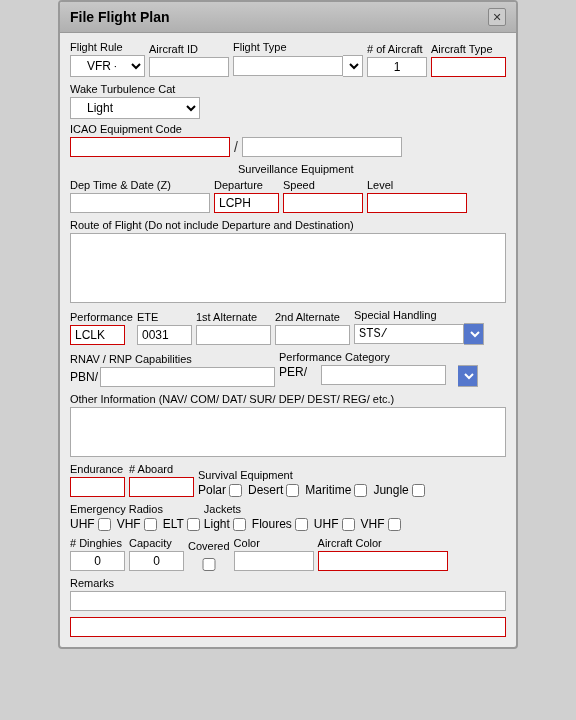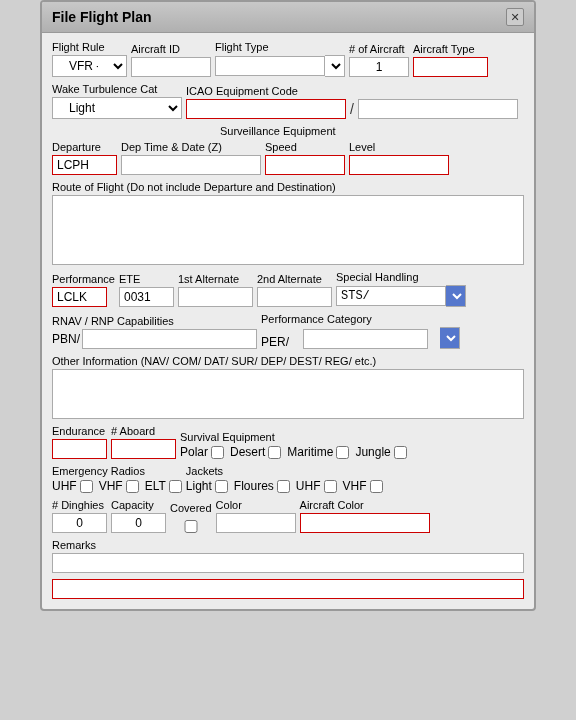--- a/index.html
+++ b/index.html
@@ -13,7 +13,7 @@
       min-height: 720px;
     }
     .window {
-      width: 496px;
+      width: 460px;
       background: #ececec;
       border: 2px solid #999;
       border-radius: 4px;

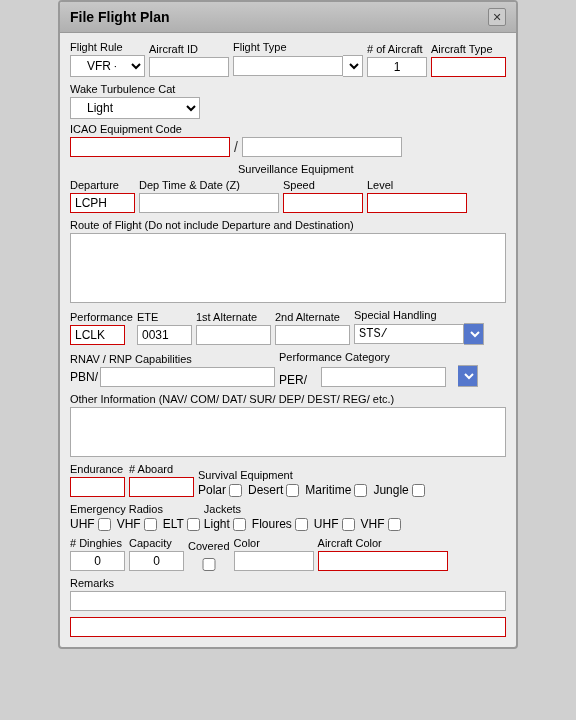--- a/index.html
+++ b/index.html
@@ -187,12 +187,12 @@
 
     <div class="row">
       <div class="field-group">
+        <label class="field-label">Dep Time &amp; Date (Z)</label>
+        <input type="text" style="width: 140px;">
+      </div>
+      <div class="field-group">
         <label class="field-label">Departure</label>
         <input type="text" style="width: 65px; border-color: rgb(204, 51, 51);" class="input-red" value="LCPH">
-      </div>
-      <div class="field-group">
-        <label class="field-label">Dep Time &amp; Date (Z)</label>
-        <input type="text" style="width: 140px;">
       </div>
       <div class="field-group">
         <label class="field-label">Speed</label>

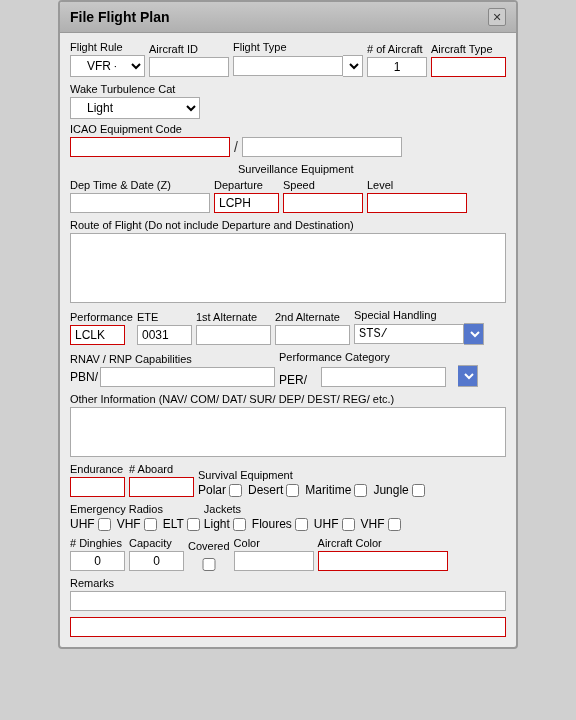--- a/index.html
+++ b/index.html
@@ -247,7 +247,7 @@
       </div>
       <div class="field-group">
         <label class="field-label">Performance Category</label>
-        <div style="display:flex; align-items:flex-end;gap:12px;">
+        <div style="display:flex; align-items:flex-start;gap:12px;">
           <span class="prefix">PER/</span>
           <input type="text" style="width: 125px;">
           <select style="width:20px; padding:1px; height:22px; border-left:none; background:#5577cc; color:white;">

